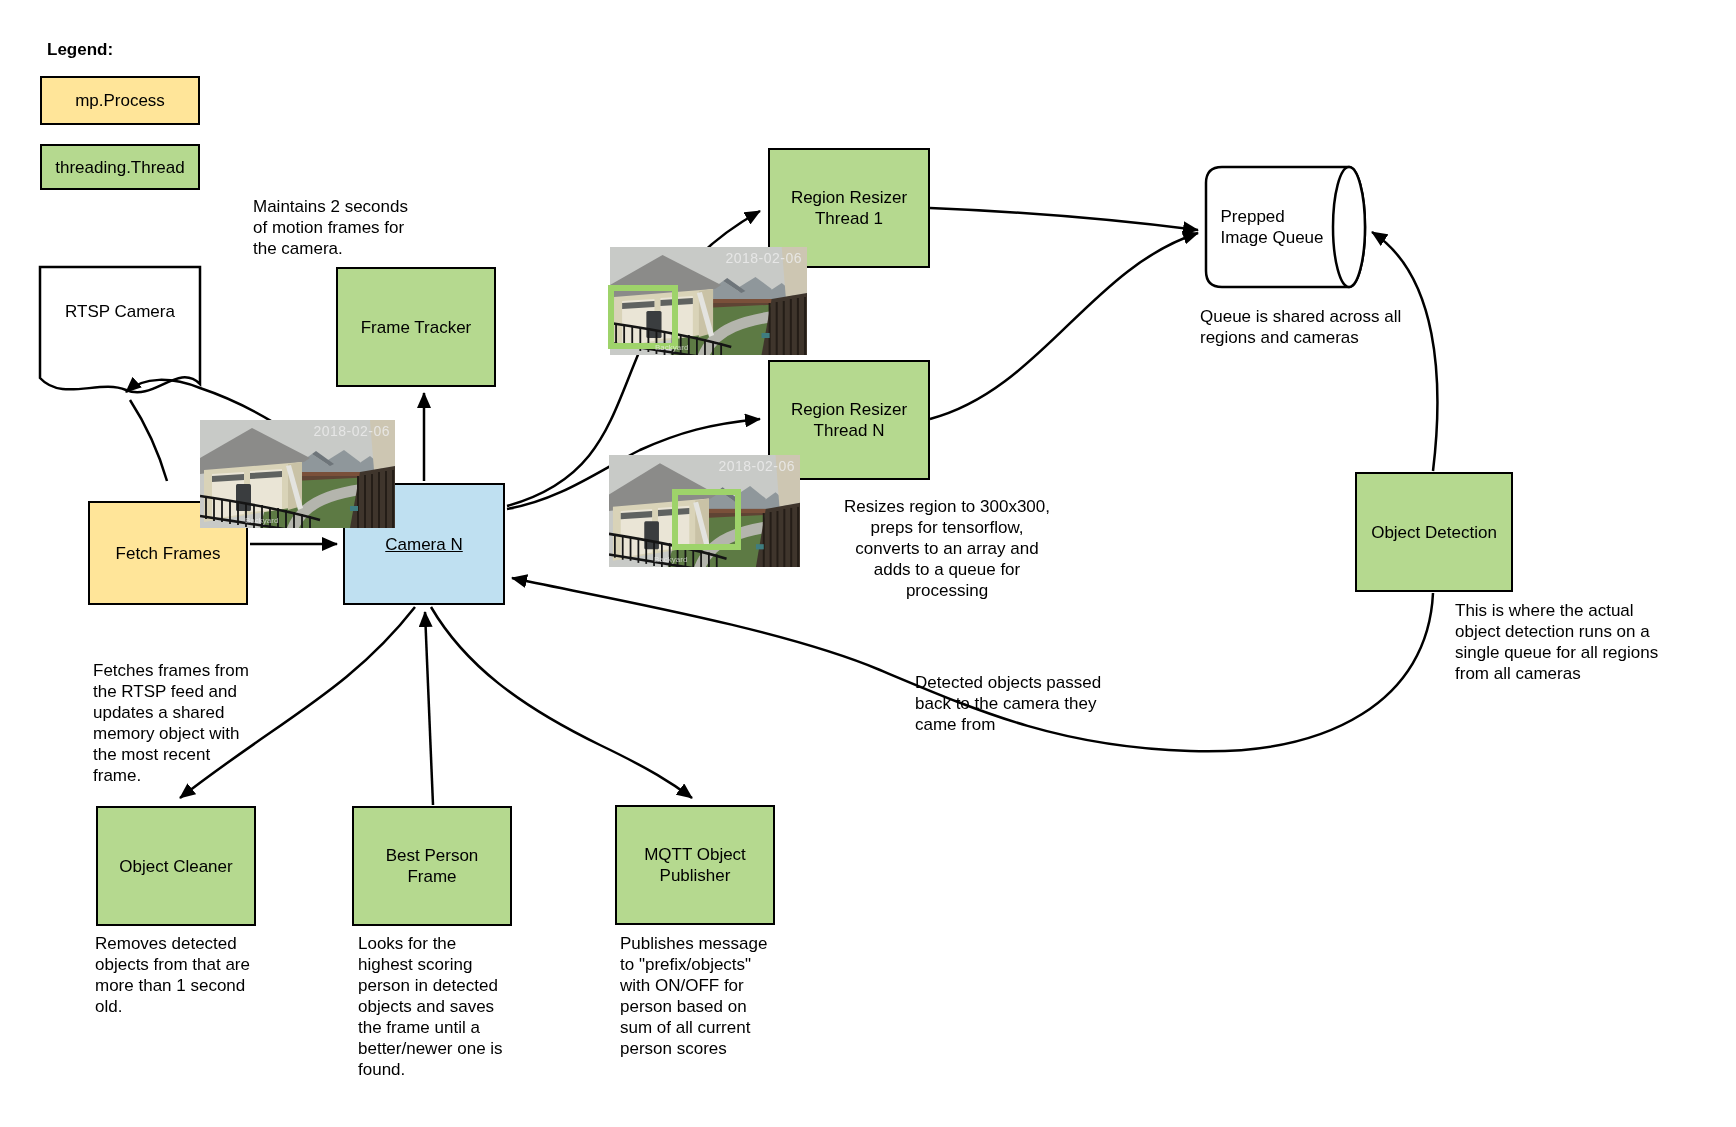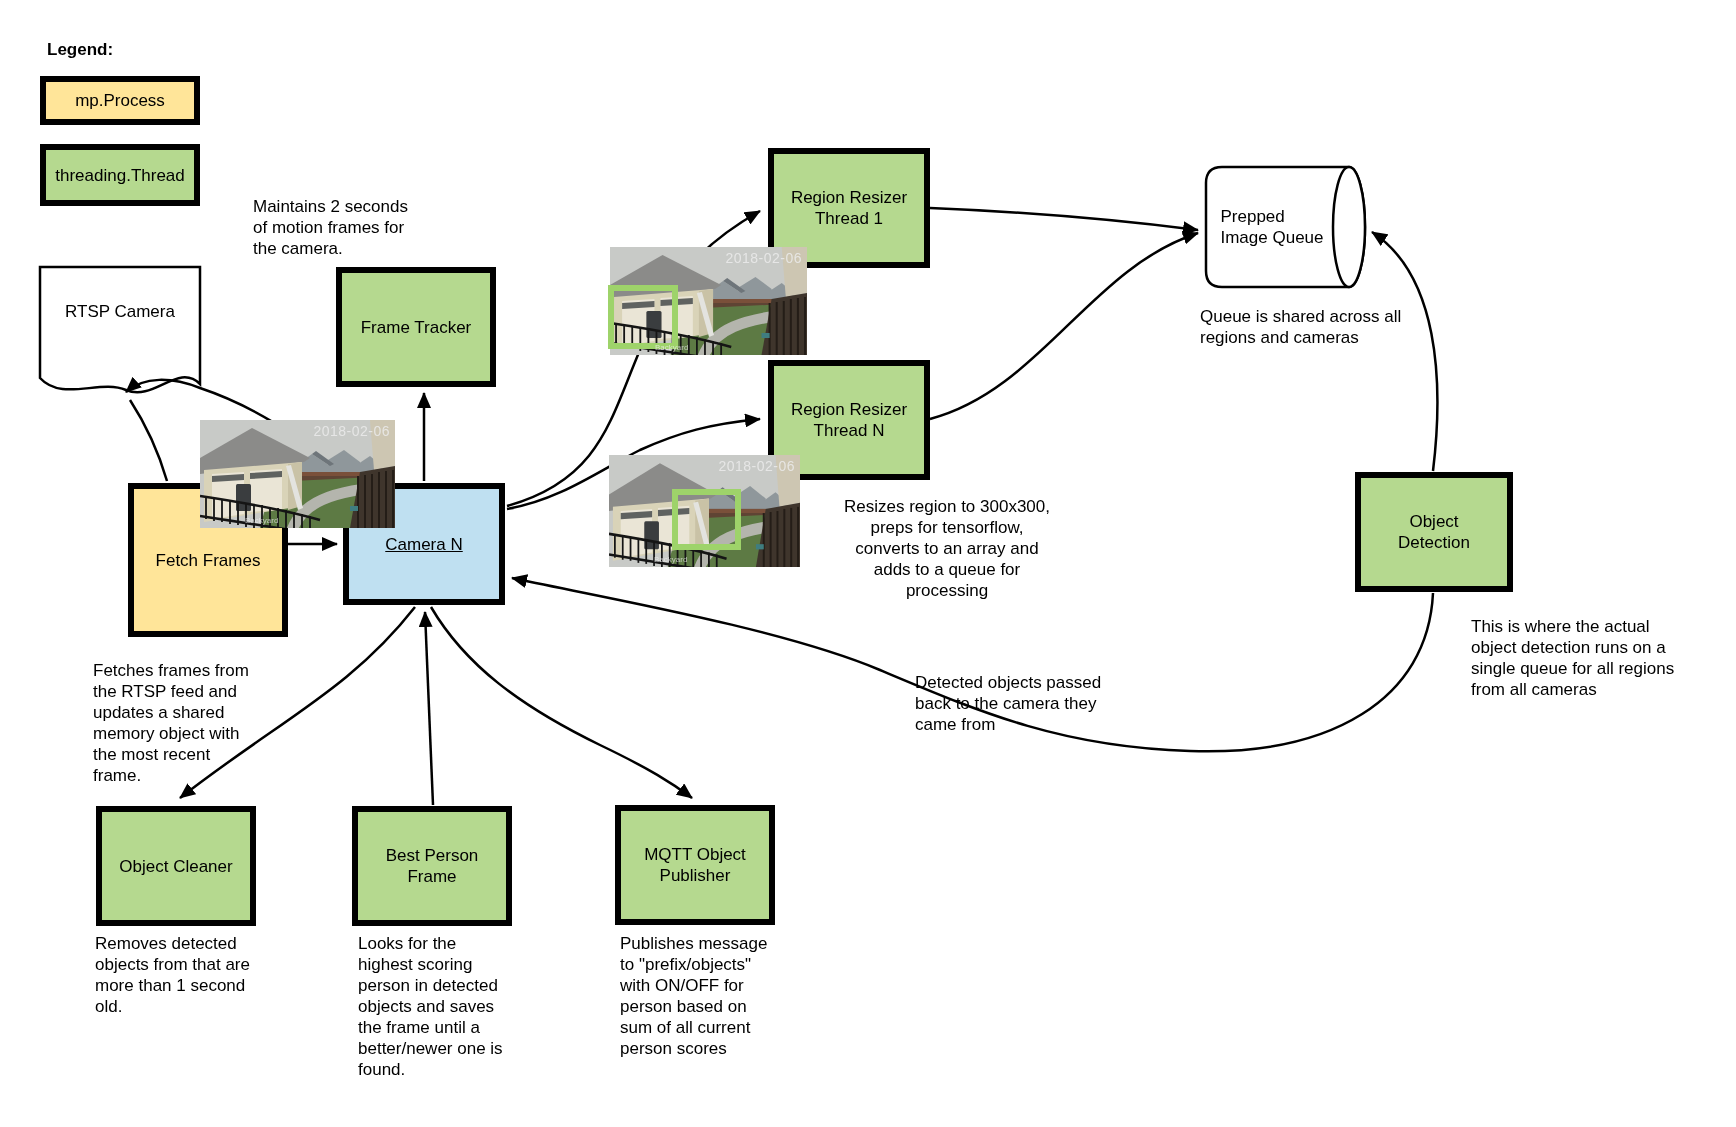--- a/index.html
+++ b/index.html
@@ -9,7 +9,7 @@
 
   .node{
     position:absolute;
-    border:6px solid #000000;
+    border:2px solid #000000;
     box-sizing:border-box;
     display:flex;align-items:center;justify-content:center;
     text-align:center;

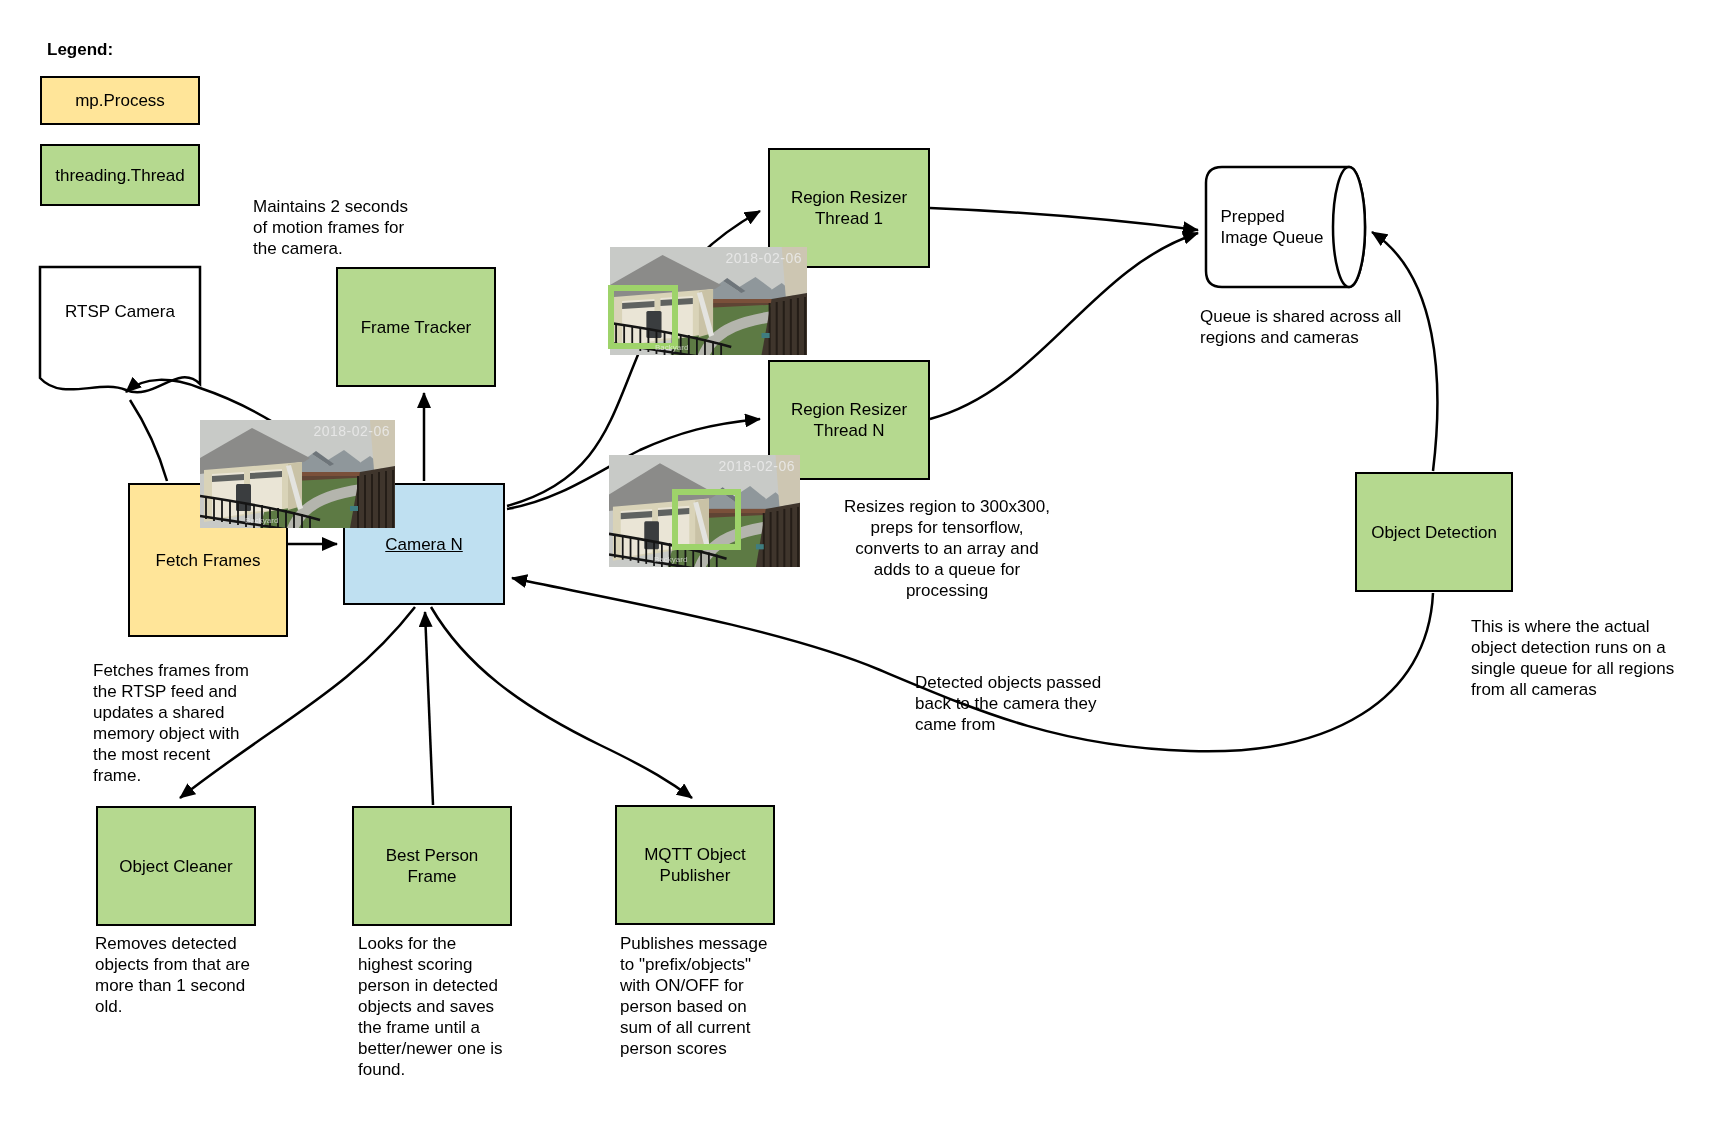--- a/index.html
+++ b/index.html
@@ -86,7 +86,7 @@
 
   <div class="legend-heading" style="left:47px;top:40px;">Legend:</div>
   <div class="node yellow" style="left:40px;top:76px;width:160px;height:49px;">mp.Process</div>
-  <div class="node green" style="left:40px;top:144px;width:160px;height:62px;">threading.Thread</div>
+  <div class="node green" style="left:40px;top:144px;width:160px;height:46px;">threading.Thread</div>
 
   <div class="shape-label" style="left:45px;top:296px;width:150px;height:30px;">RTSP Camera</div>
   <div class="shape-label" style="left:1212px;top:206px;width:120px;height:42px;">Prepped

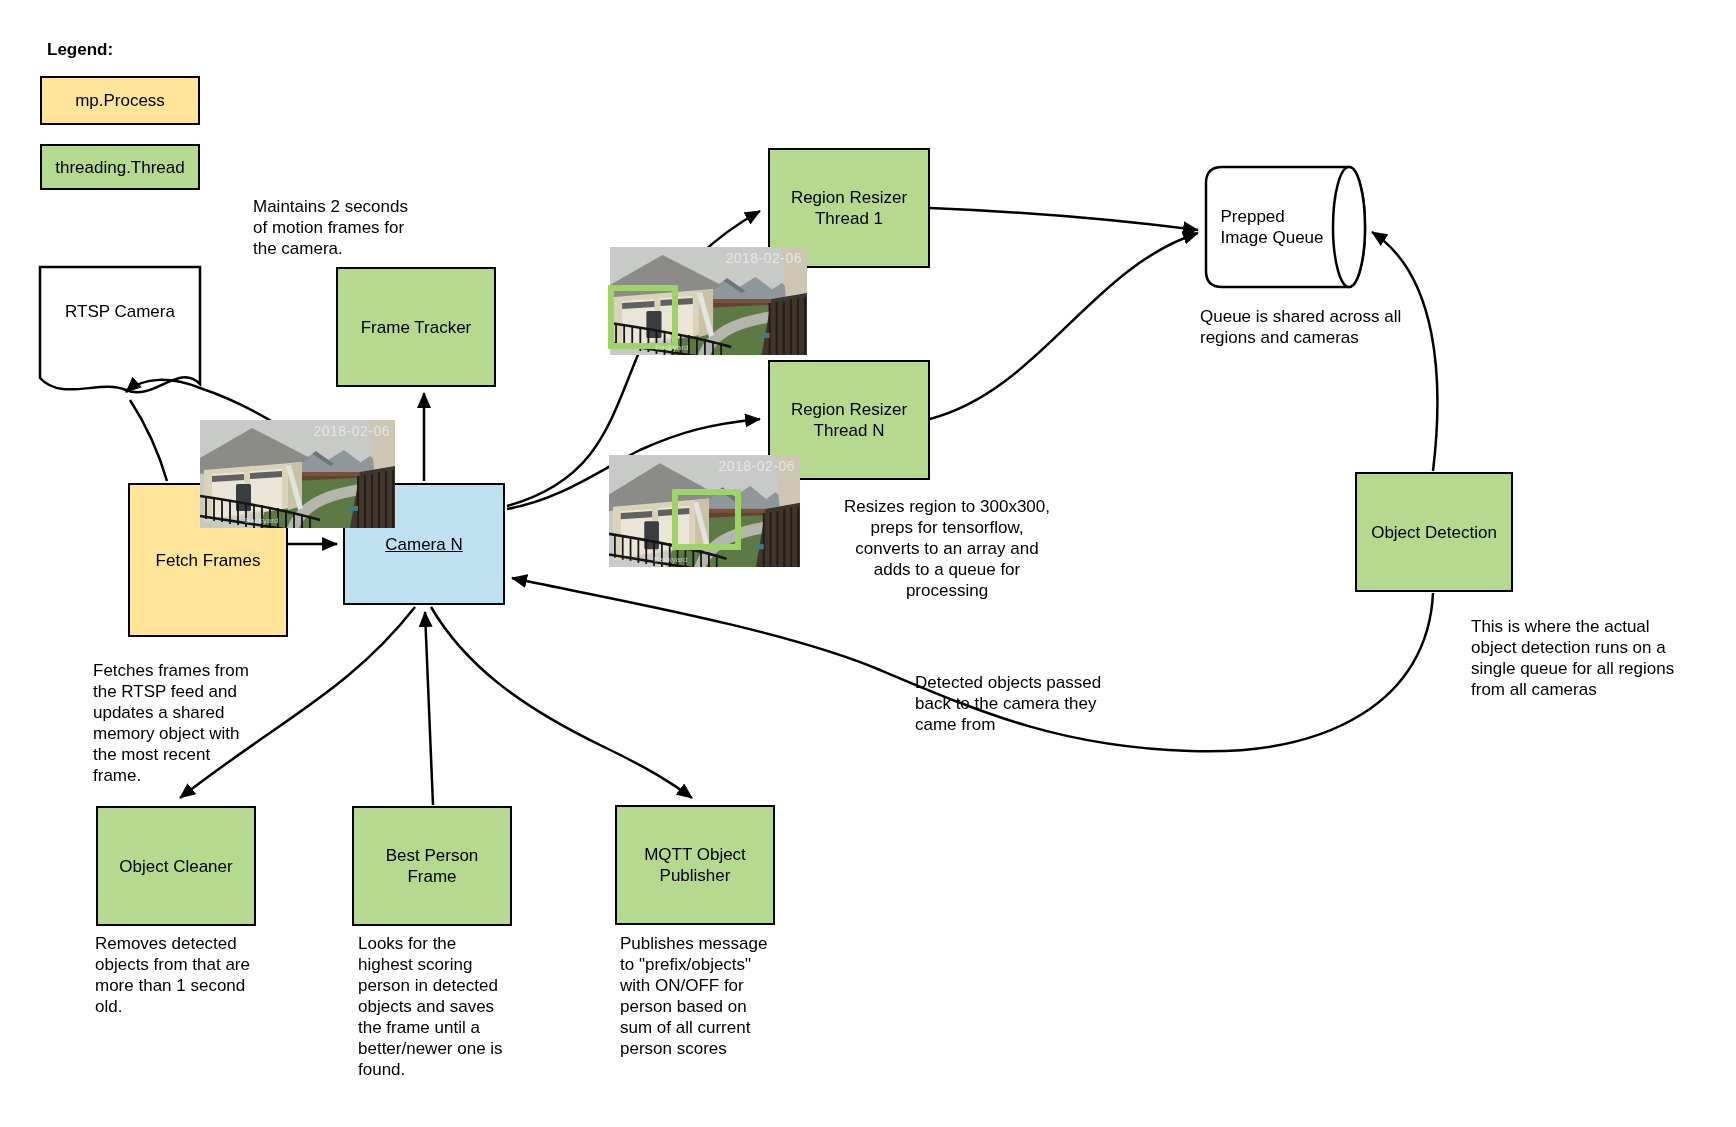--- a/index.html
+++ b/index.html
@@ -93,7 +93,7 @@
 Image Queue</div>
 
   <div class="node green" style="left:336px;top:267px;width:160px;height:120px;">Frame Tracker</div>
-  <div class="node yellow" style="left:88px;top:483px;width:160px;height:154px;margin-left:40px;">Fetch Frames</div>
+  <div class="node yellow" style="left:88px;top:501px;width:160px;height:104px;">Fetch Frames</div>
   <div class="node blue" style="left:343px;top:483px;width:162px;height:122px;">Camera N</div>
   <div class="node green" style="left:768px;top:148px;width:162px;height:120px;">Region Resizer
 Thread 1</div>

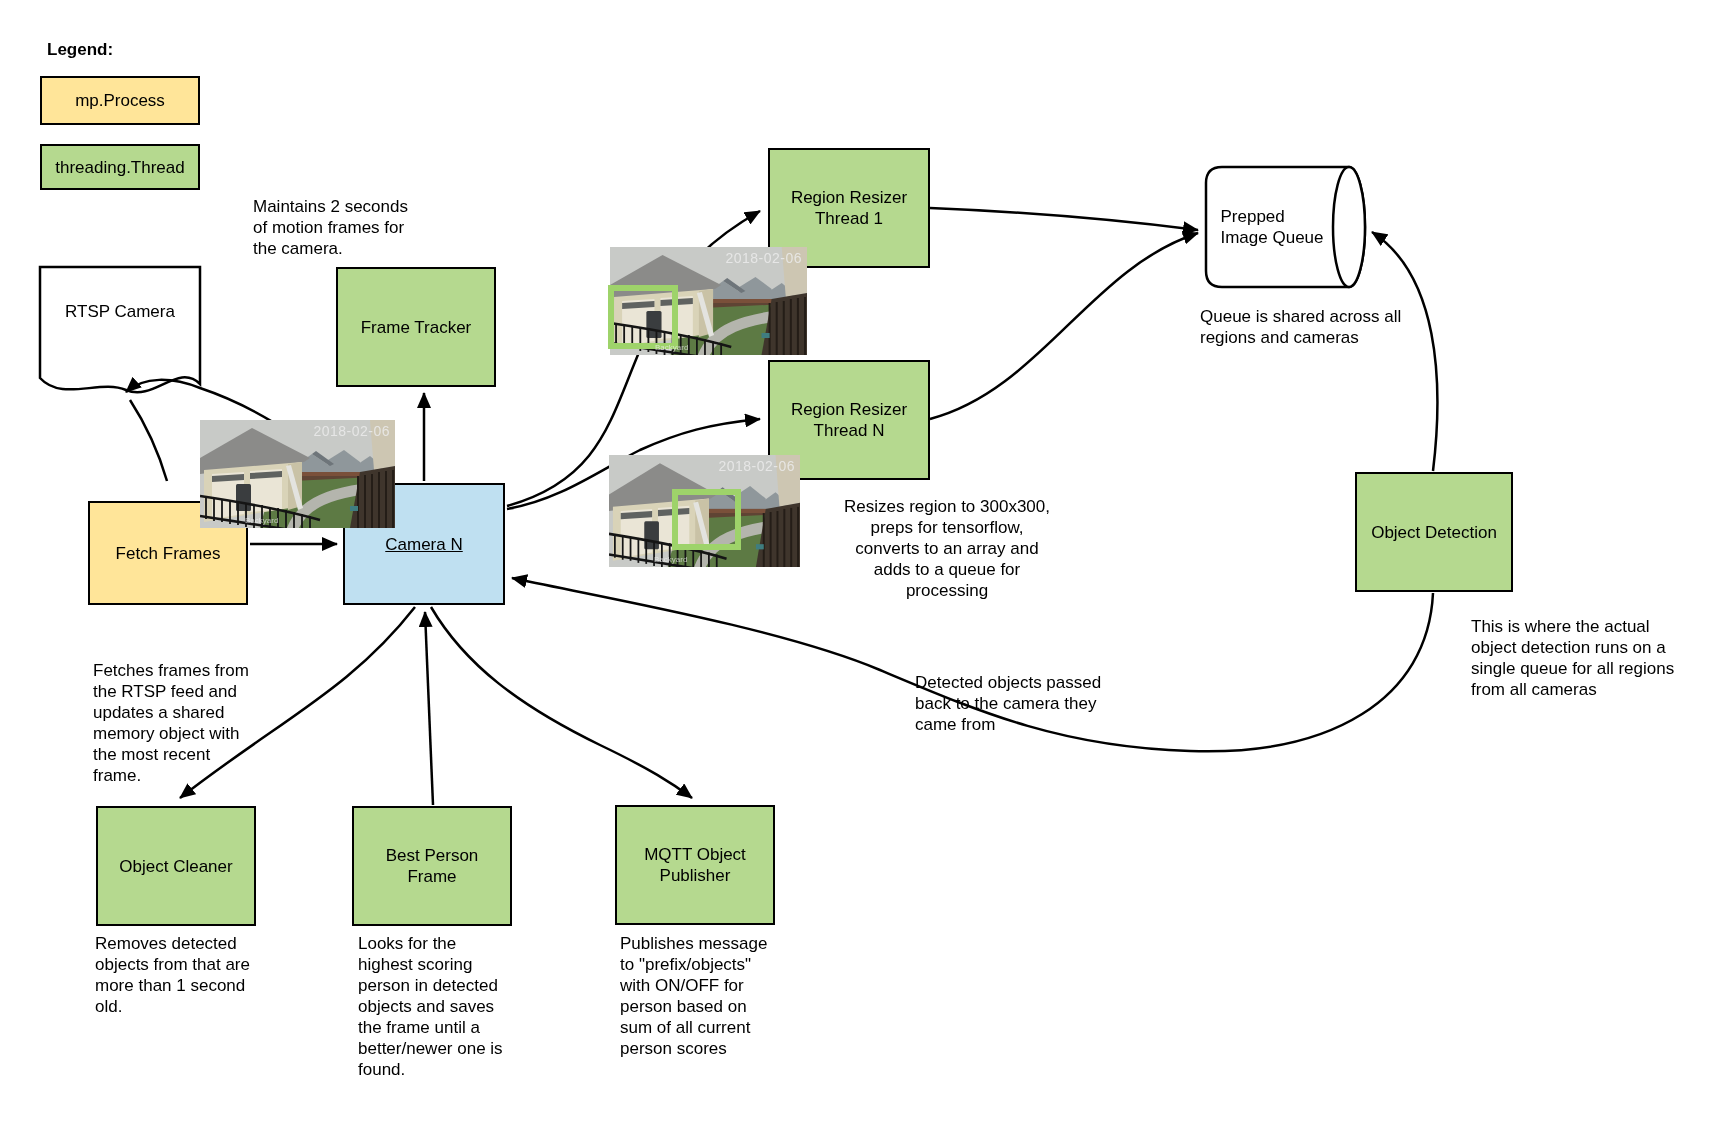--- a/index.html
+++ b/index.html
@@ -301,7 +301,7 @@
   <div class="note" style="left:915px;top:672px;width:220px;">Detected objects passed
 back to the camera they
 came from</div>
-  <div class="note" style="left:1455px;top:616px;width:240px;margin-left:16px;">This is where the actual
+  <div class="note" style="left:1455px;top:600px;width:240px;">This is where the actual
 object detection runs on a
 single queue for all regions
 from all cameras</div>

